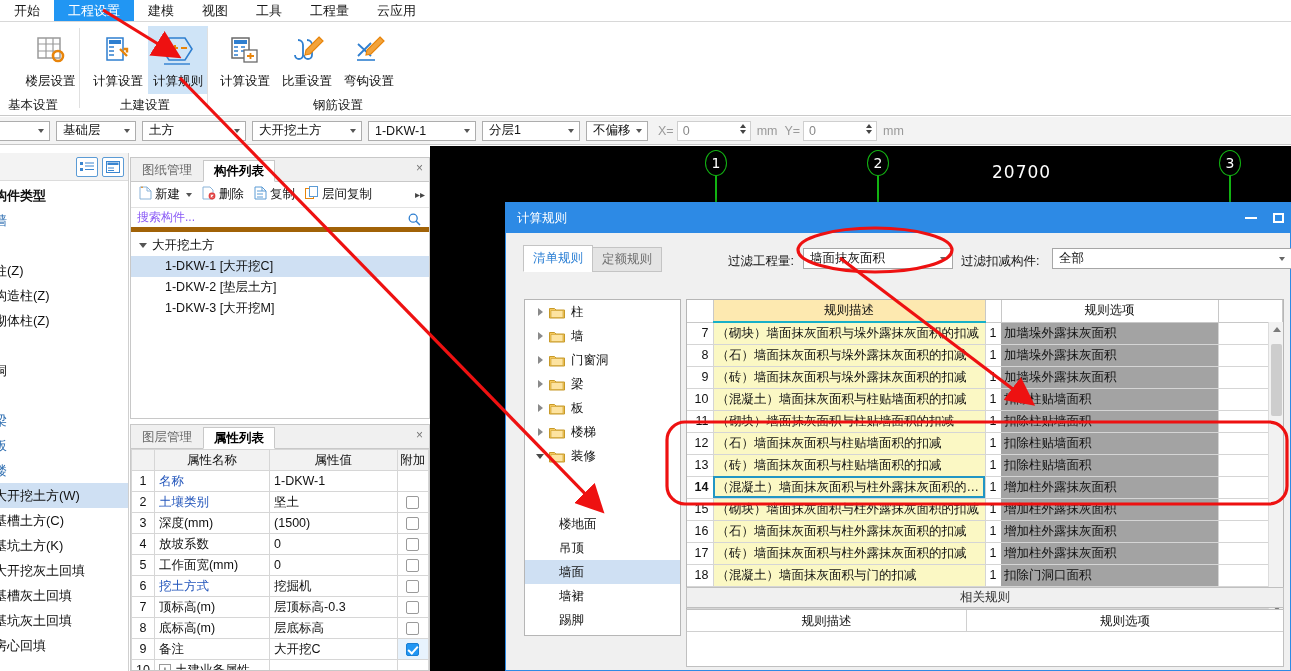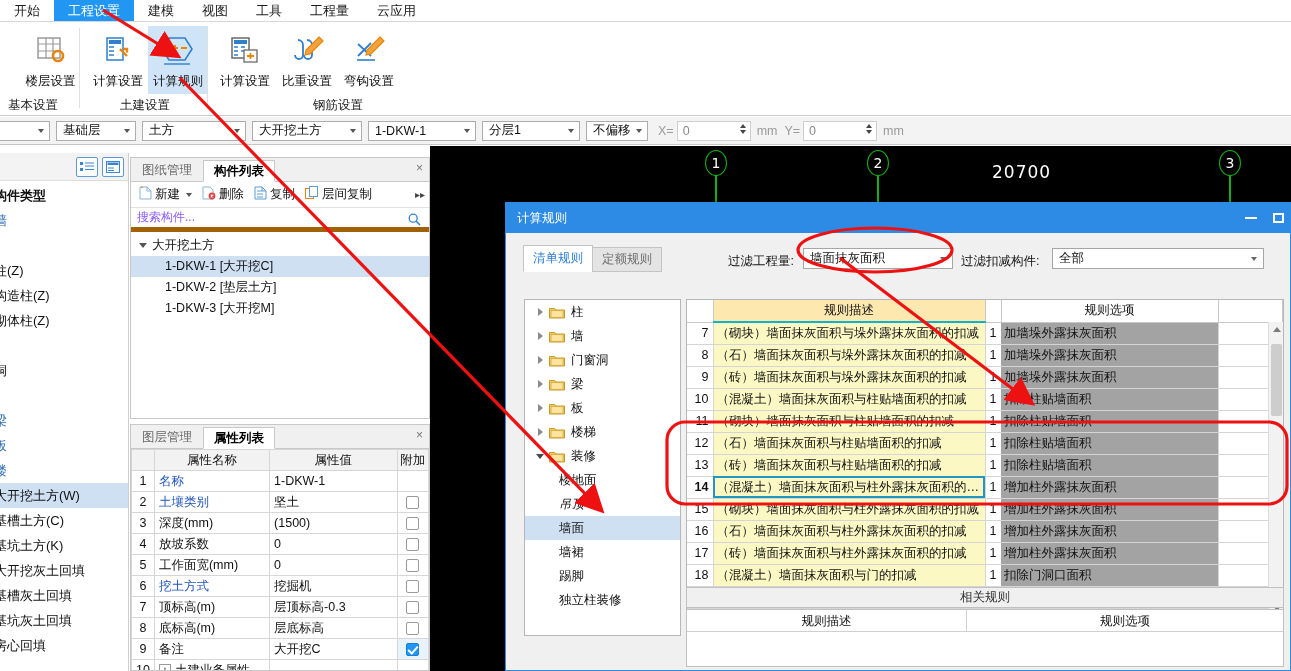--- a/index.html
+++ b/index.html
@@ -695,7 +695,7 @@
       </div>
 
       <div class="flt-label" style="left:455px;top:20px;">过滤扣减构件:</div>
-      <div class="flt-combo" style="left:546px;top:15px;width:212px;">
+      <div class="flt-combo" style="left:546px;top:15px;width:240px;">
         <span>全部</span>
         <span class="caret"></span>
       </div>

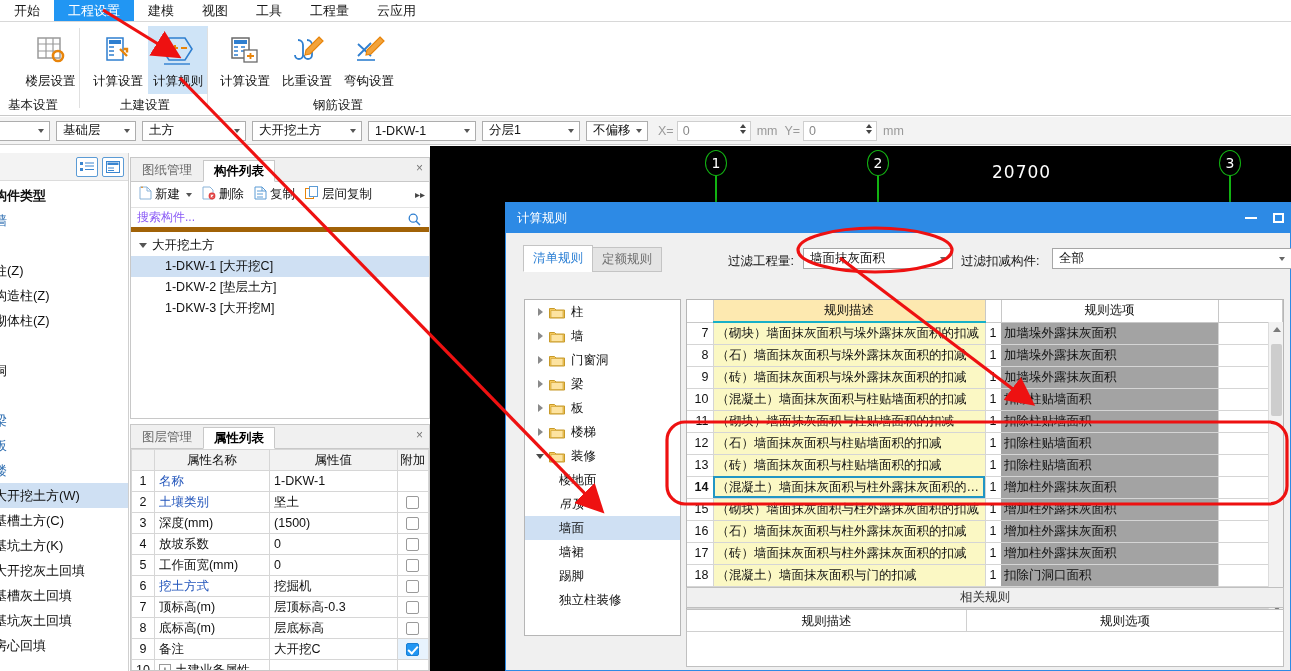--- a/index.html
+++ b/index.html
@@ -785,7 +785,7 @@
             </span>
             <span>装修</span>
           </div>
-          <div class="dt-row" style="padding-left: 34px;">
+          <div class="dt-row" style="padding-left: 34px; margin-top: 44px;">
             <span>楼地面</span>
           </div>
           <div class="dt-row" style="padding-left: 34px; font-style: italic;">

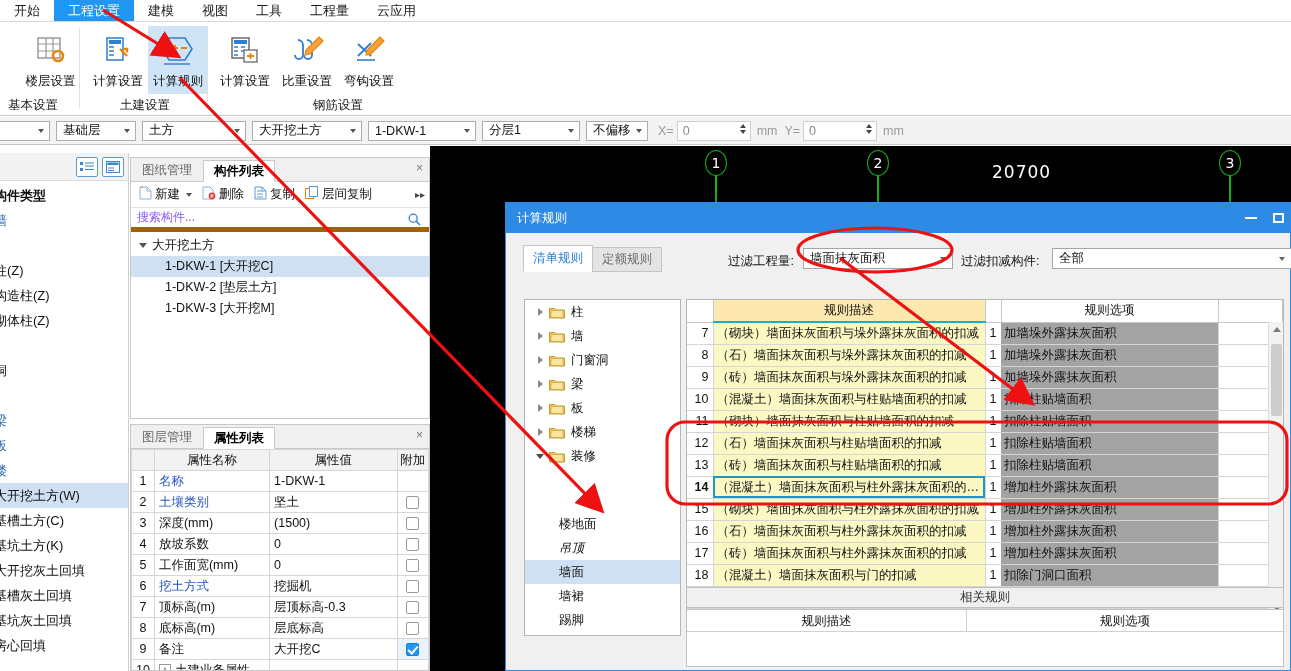--- a/index.html
+++ b/index.html
@@ -788,7 +788,7 @@
           <div class="dt-row" style="padding-left: 34px; margin-top: 44px;">
             <span>楼地面</span>
           </div>
-          <div class="dt-row" style="padding-left: 34px; font-style: italic;">
+          <div class="dt-row" style="padding-left: 34px;">
             <span>吊顶</span>
           </div>
           <div class="dt-row sel" style="padding-left: 34px;">

